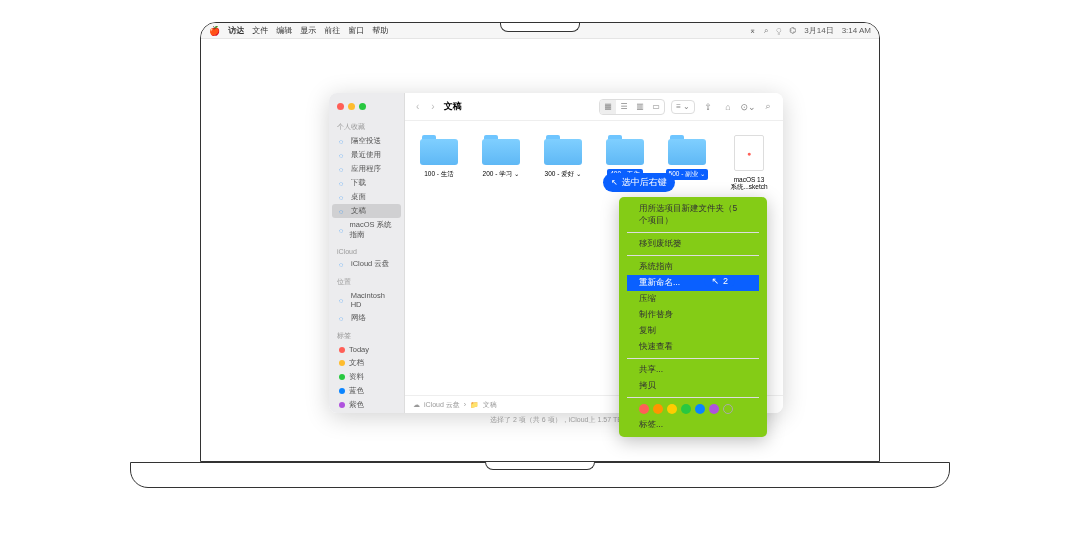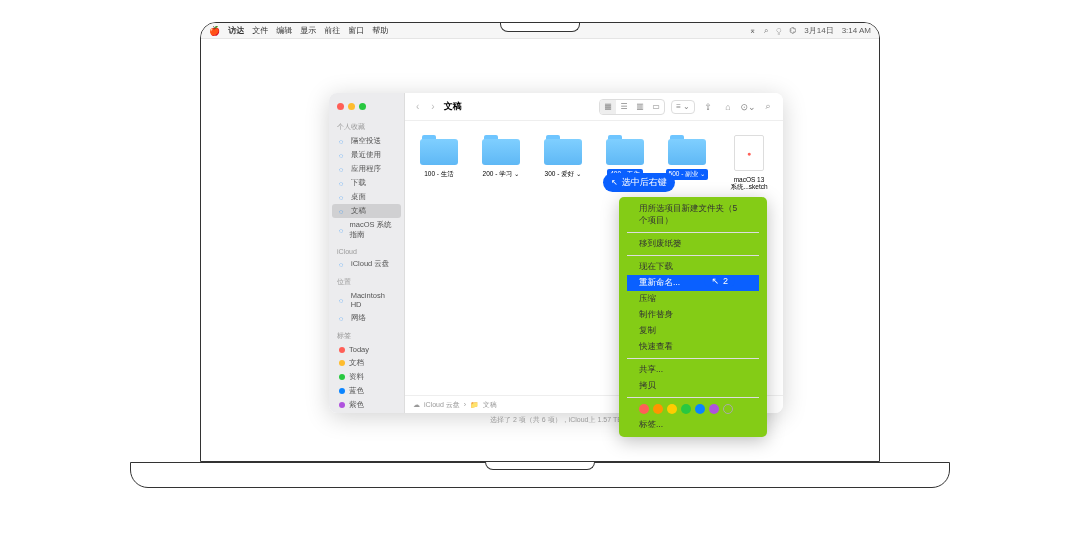--- a/index.html
+++ b/index.html
@@ -267,7 +267,7 @@
       </div>
       <div class="cm-sep"></div>
       <div class="cm-item">
-        <span>现在下载</span>
+        <span>系统指南</span>
       </div>
       <div class="cm-item highlighted">
         <span>重新命名...</span>

